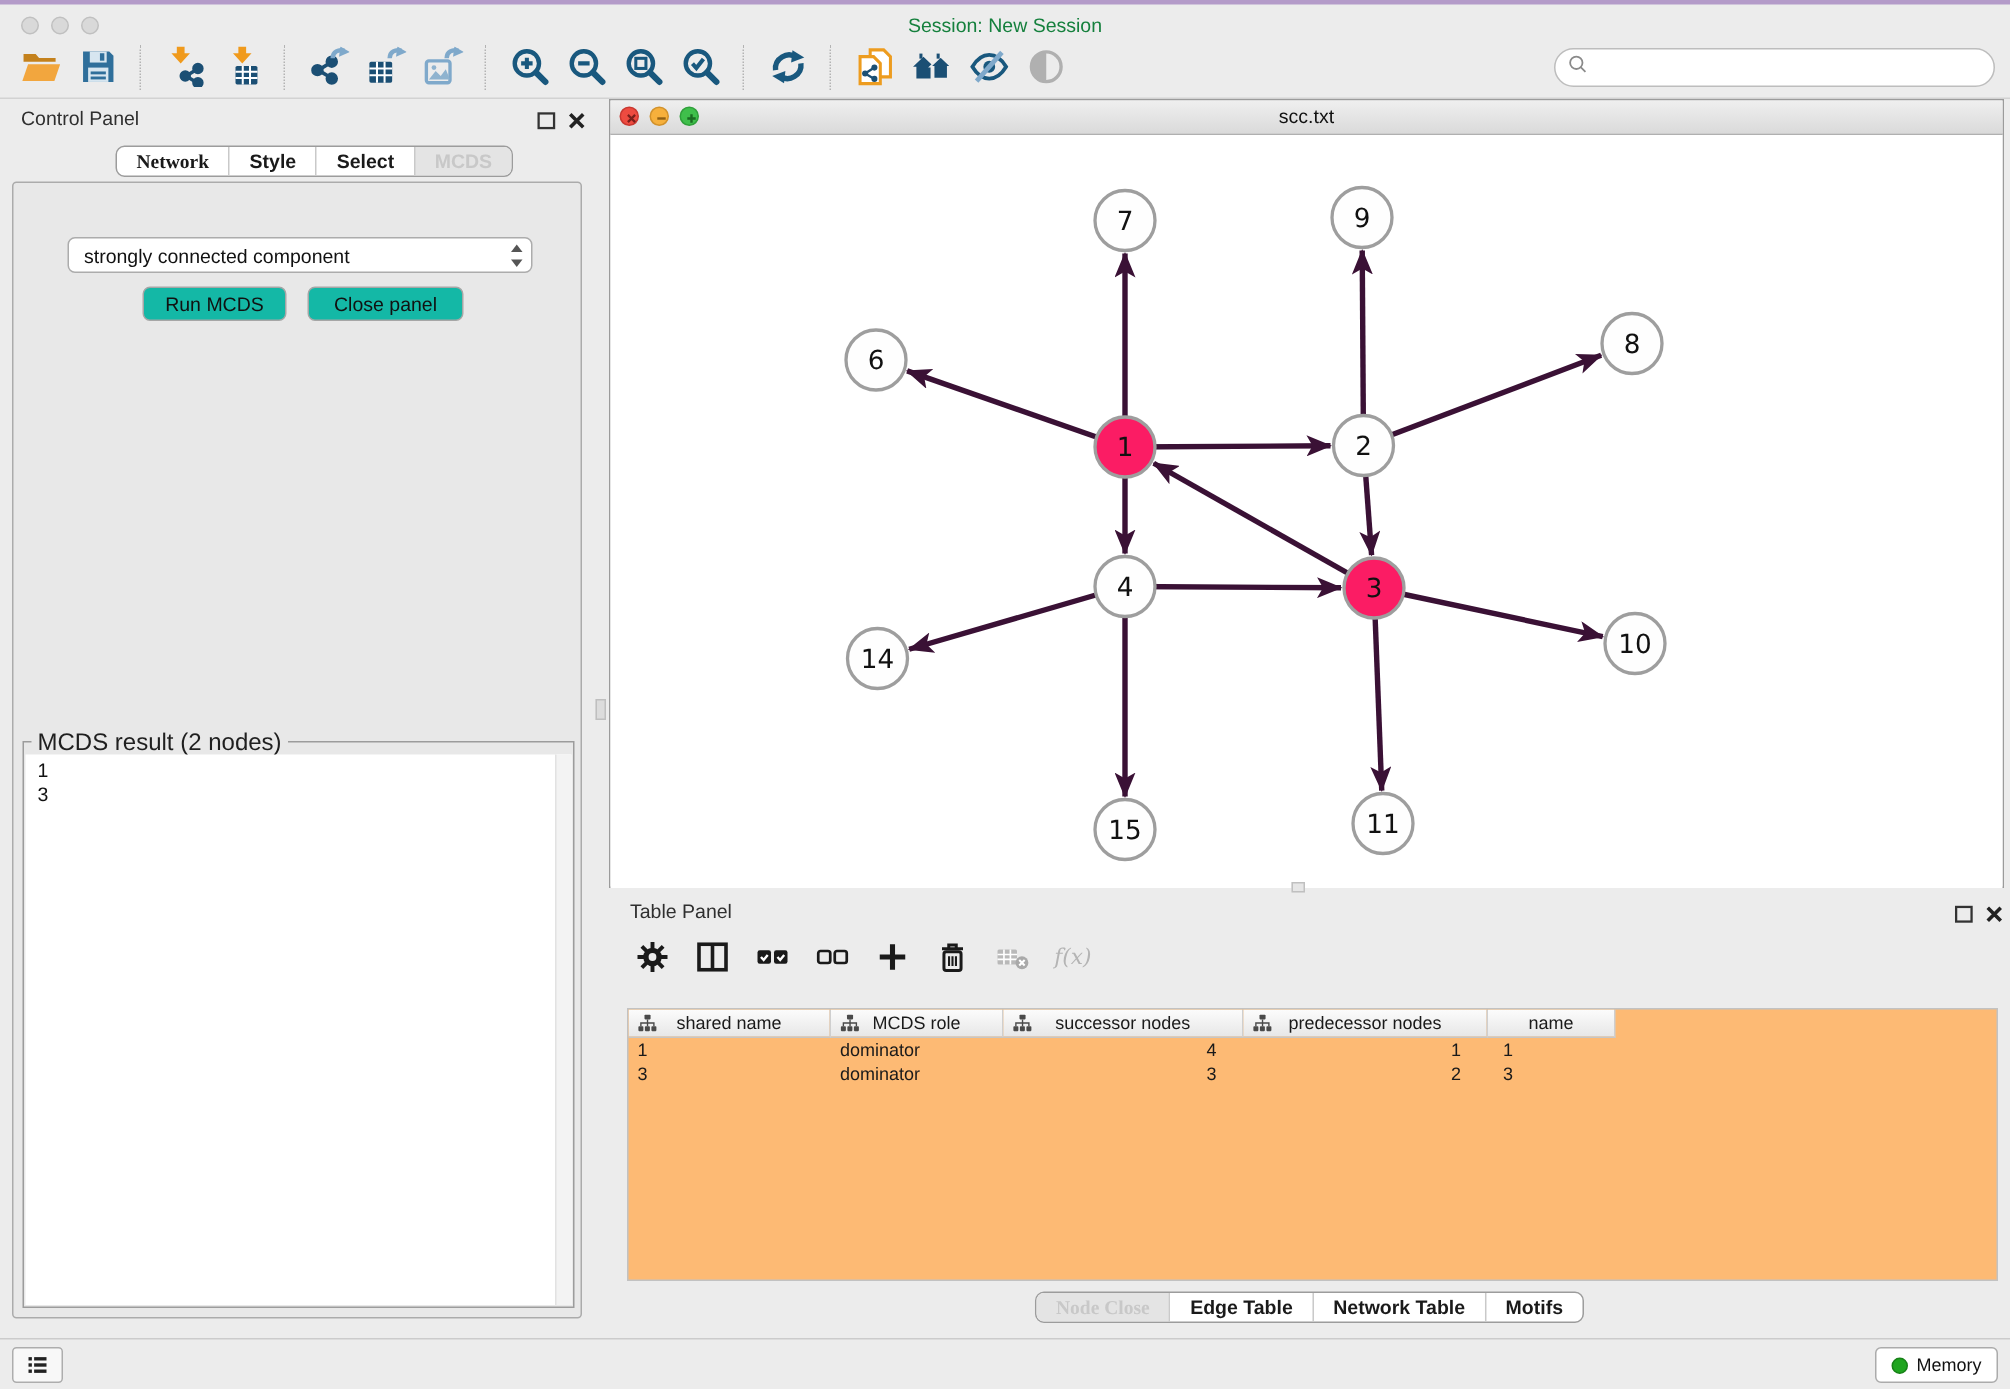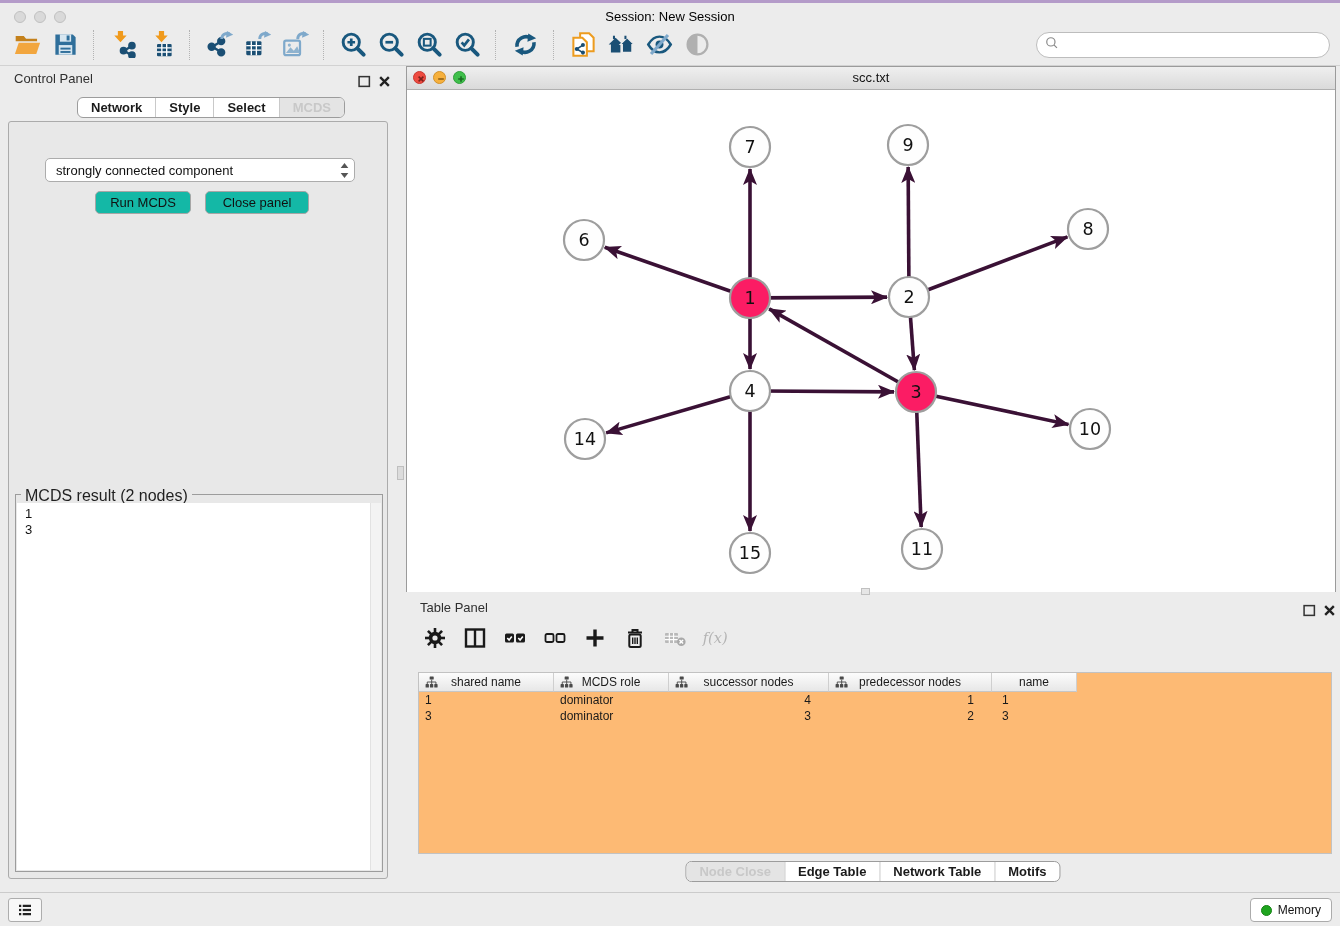--- a/index.html
+++ b/index.html
@@ -9,7 +9,7 @@
   
   #titlebar{left:0;top:0;width:1340px;height:24px;background:#ECECEC;border-top:3px solid #B49BC9;box-sizing:border-box;}
   .tl-dot{position:absolute;top:8px;width:12px;height:12px;border-radius:50%;background:#D9D9D9;border:1px solid #C0C0C0;box-sizing:border-box;}
-  #win-title{left:0;top:6px;width:1340px;text-align:center;font-size:13px;color:#000000;}
+  #win-title{left:0;top:6px;width:1340px;text-align:center;font-size:13px;color:#15803d;}
   
   #main-toolbar{left:0;top:24px;width:1340px;height:42px;border-bottom:1px solid #D2D2D2;box-sizing:border-box;
                 display:flex;align-items:center;padding-left:8px;}

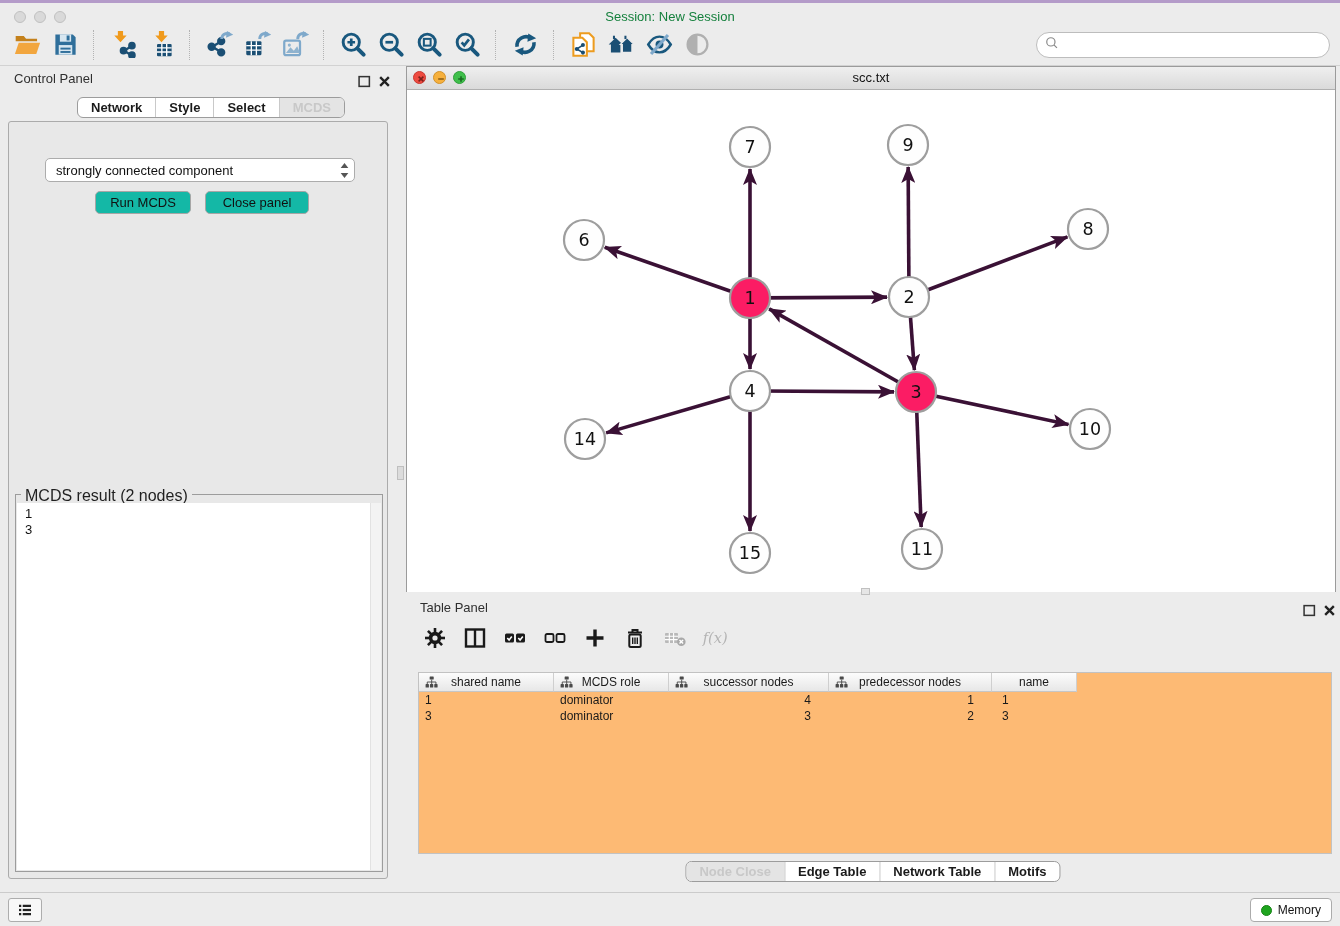--- a/index.html
+++ b/index.html
@@ -27,7 +27,7 @@
   .panel-icon svg{width:13px;height:13px;}
   .tabbar{display:flex;border:1px solid #9C9C9C;border-radius:6px;background:#FFF;overflow:hidden;height:21px;box-sizing:border-box;}
   .tab{padding:0 13px;font-size:13px;font-weight:700;color:#1A1A1A;border-left:1px solid #C9C9C9;display:flex;align-items:center;white-space:nowrap;}
-  .tab:first-child{border-left:none;}
+  .tab:first-child{border-left:none;font-family:Liberation Serif, serif;}
   .tab.active{background:#E4E4E4;color:#C8C8C8;}
   #cp-box{left:8px;top:53px;width:380px;height:758px;border:1px solid #ABABAB;border-radius:3px;background:#E8E8E8;box-sizing:border-box;}
   #opt-label{left:0;top:12px;width:100%;text-align:center;font-size:13px;color:#1F1F1F;}

